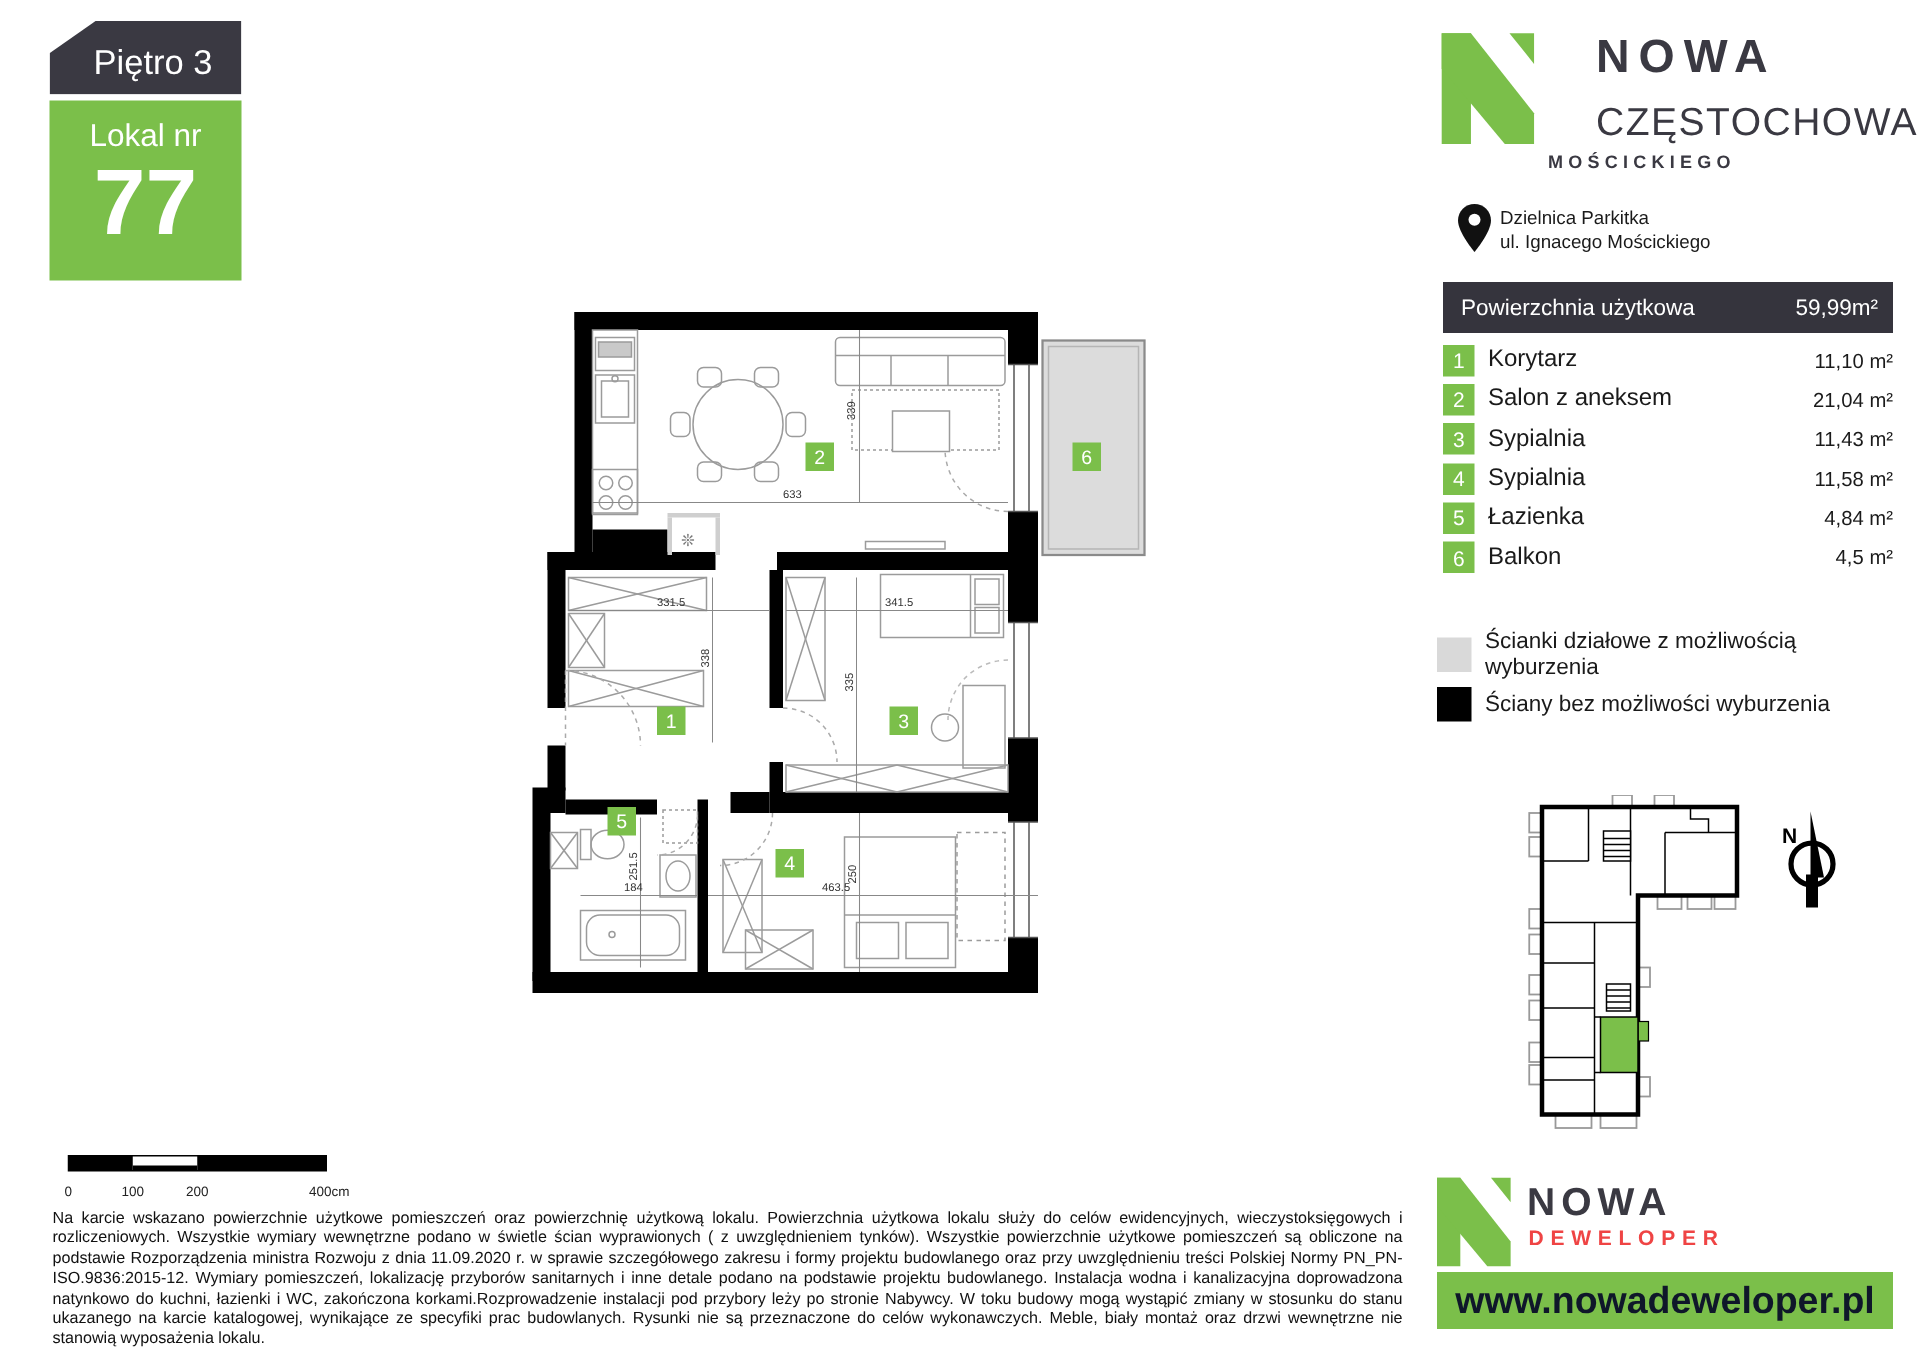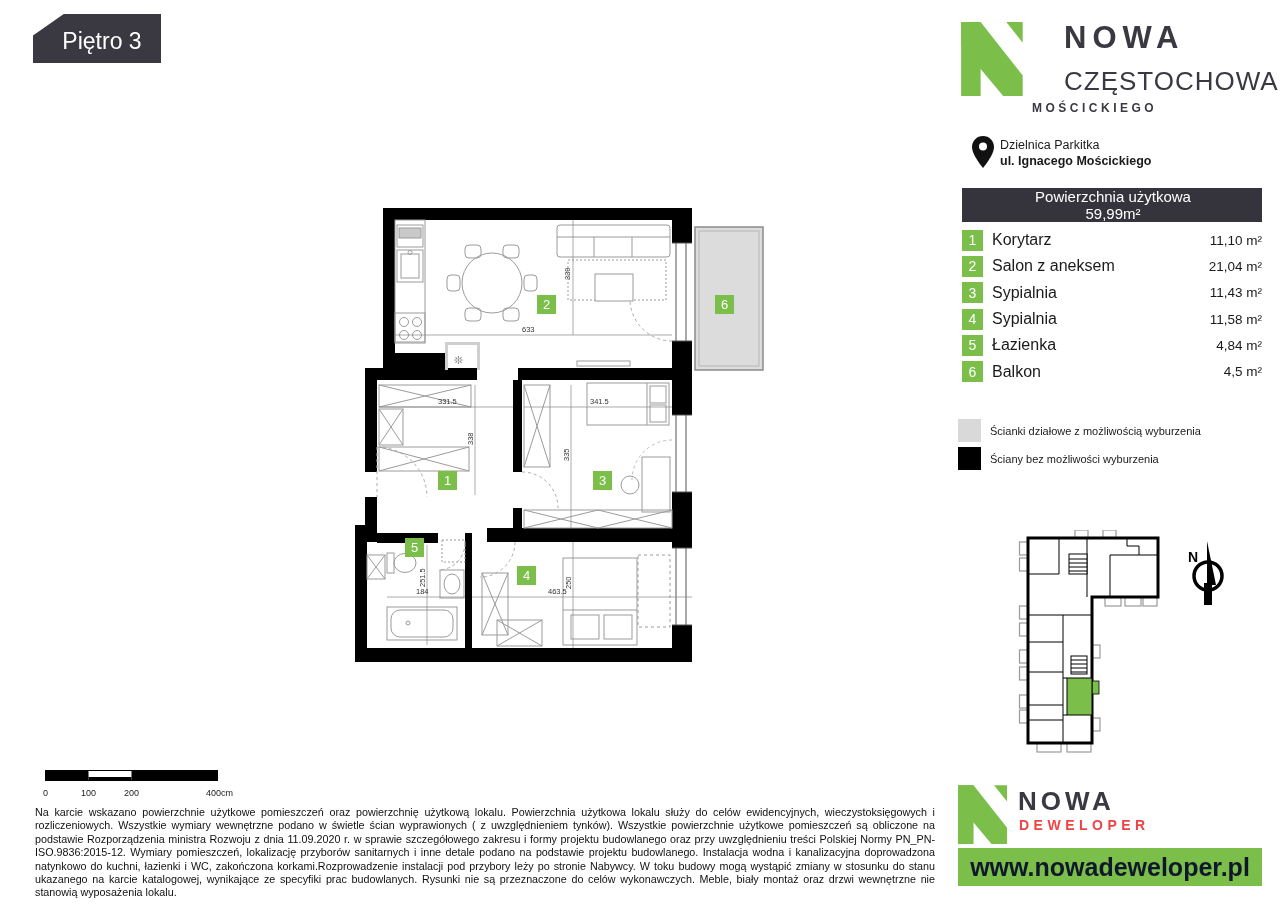--- a/index.html
+++ b/index.html
@@ -60,6 +60,10 @@
 
   <div class="abs floor-badge">
     <span>Piętro 3</span>
+  </div>
+  <div class="abs unit-badge">
+    <div class="lbl">Lokal nr</div>
+    <div class="num">77</div>
   </div>
 
   <svg class="abs" style="left:960px;top:18px" width="70" height="78" viewBox="0 0 66 76">

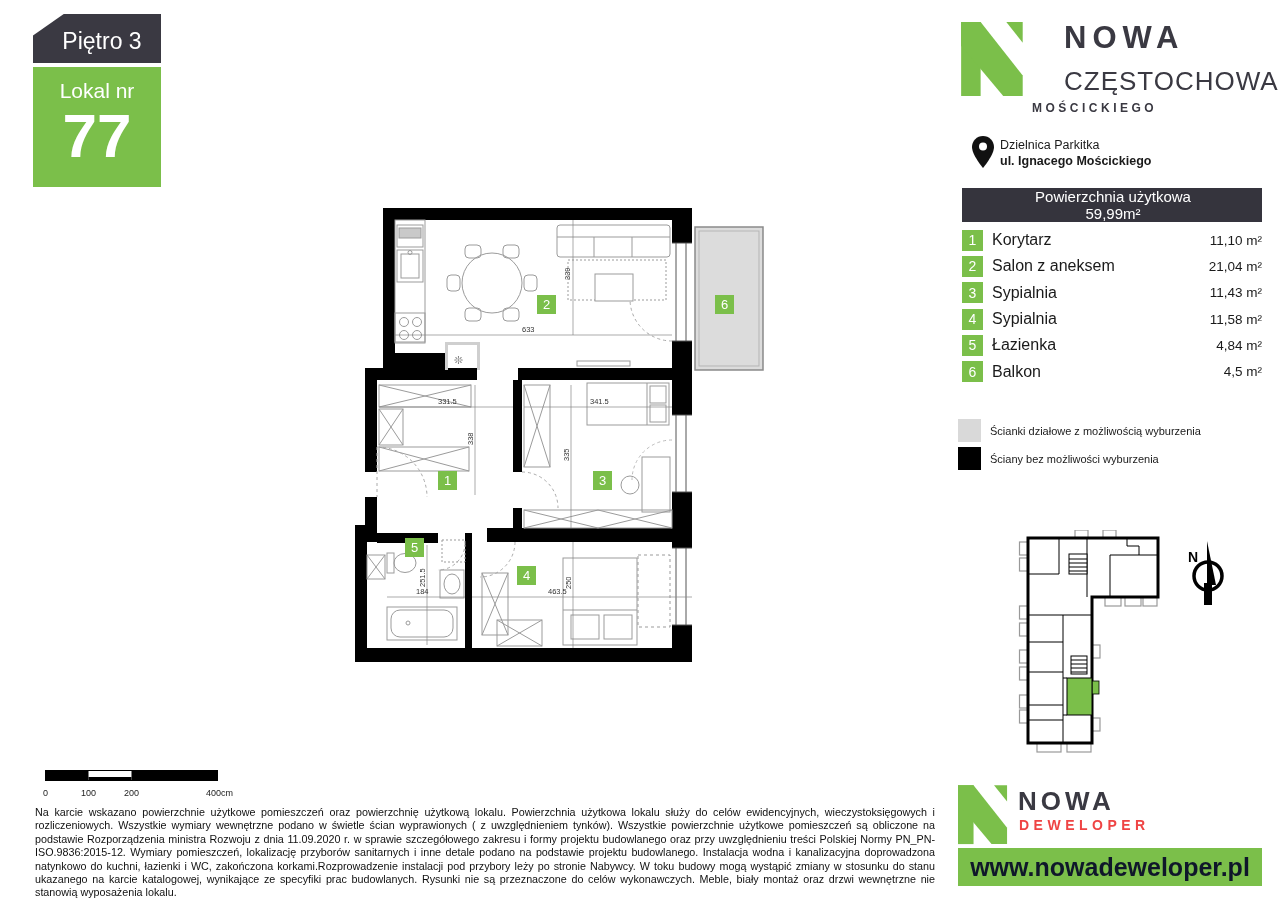--- a/index.html
+++ b/index.html
@@ -22,7 +22,7 @@
   .brand-city{left:1064px;top:66px;font-size:26px;font-weight:normal;letter-spacing:1px;}
   .brand-street{left:1032px;top:101px;font-size:12px;font-weight:bold;letter-spacing:3.5px;}
   .loc-line1{left:1000px;top:138px;font-size:12.5px;}
-  .loc-line2{left:1000px;top:154px;font-size:12.5px;font-weight:bold;}
+  .loc-line2{left:1000px;top:154px;font-size:12.5px;}
 
   
   .tbl-header{left:962px;top:188px;width:300px;height:34px;background:#35343d;color:#fff;

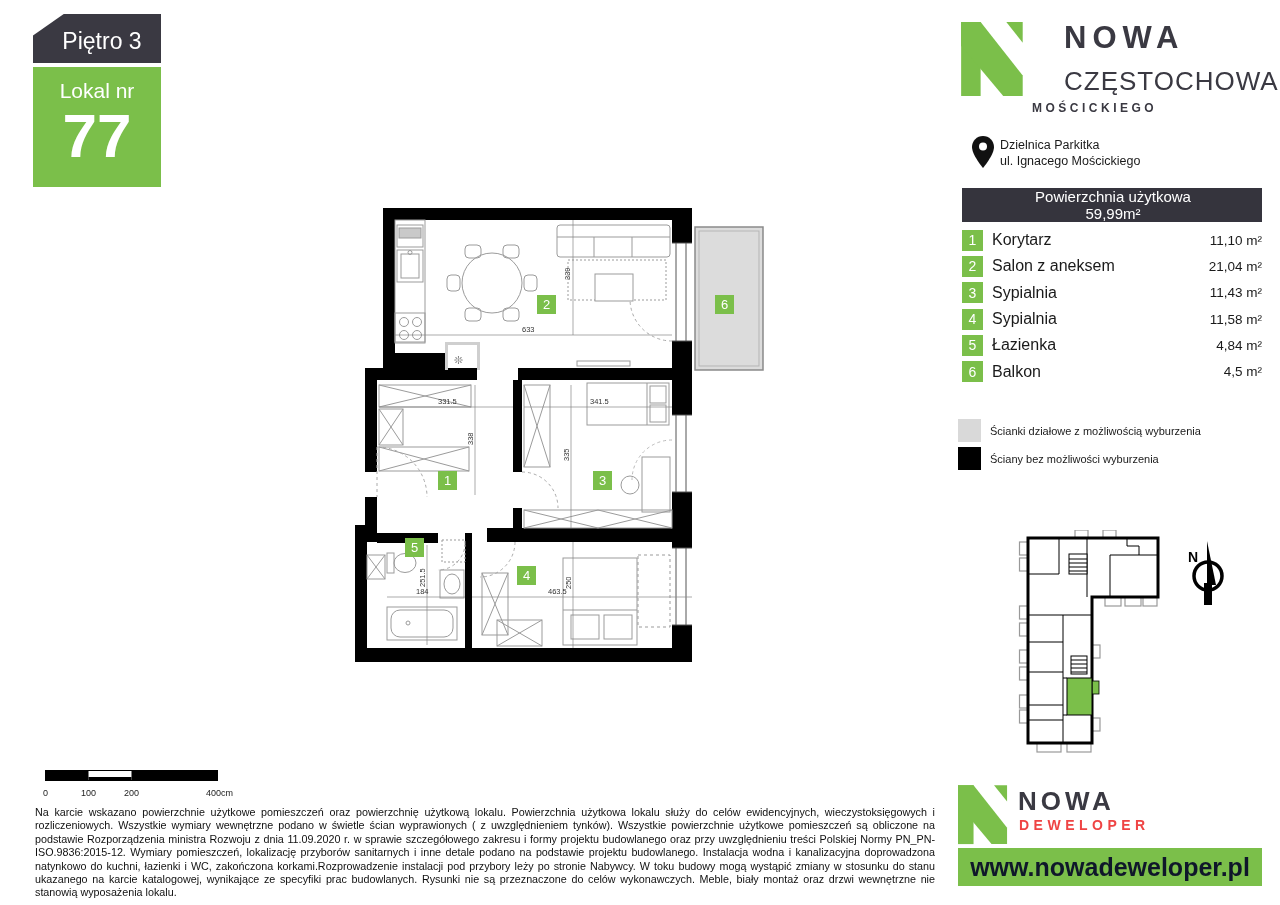--- a/index.html
+++ b/index.html
@@ -26,7 +26,7 @@
 
   
   .tbl-header{left:962px;top:188px;width:300px;height:34px;background:#35343d;color:#fff;
-    display:flex;align-items:center;justify-content:space-between;box-sizing:border-box;padding:0 10px 0 12px;font-size:15px;flex-direction:column;}
+    display:flex;align-items:center;justify-content:space-between;box-sizing:border-box;padding:0 10px 0 12px;font-size:15px;}
   .tbl-rows{left:962px;top:227px;width:300px;}
   .tbl-row{display:flex;align-items:center;height:26.3px;}
   .row-no{width:21px;height:21px;background:#7bbf4a;color:#fff;font-size:14px;display:flex;align-items:center;justify-content:center;flex:0 0 21px;}

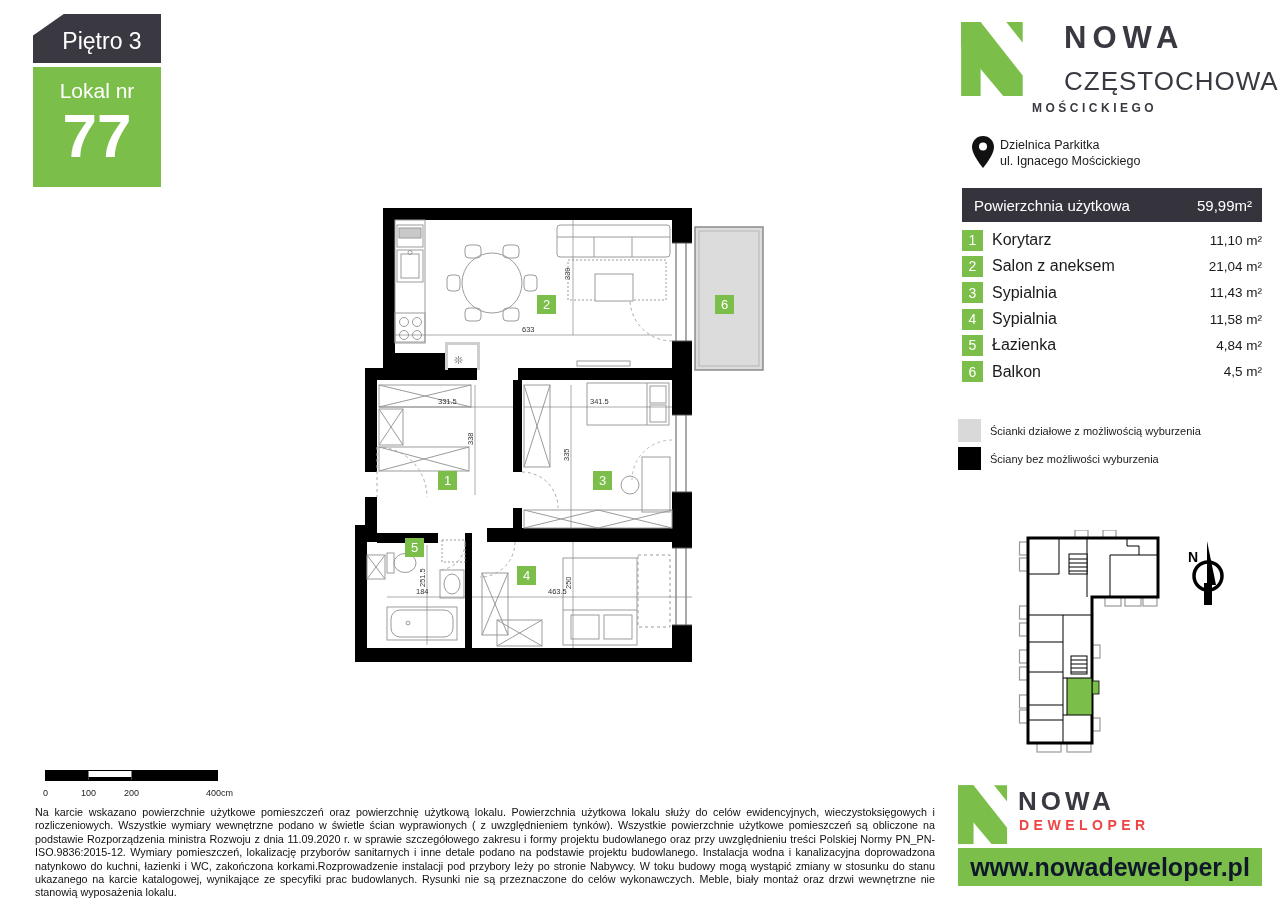--- a/index.html
+++ b/index.html
@@ -37,7 +37,7 @@
   .legend{left:958px;top:419px;width:308px;}
   .leg-row{display:flex;align-items:center;margin-bottom:5px;}
   .leg-sq{width:23px;height:23px;flex:0 0 23px;margin-right:9px;}
-  .leg-txt{font-size:11px;}
+  .leg-txt{font-size:15px;}
 
   
   .scalebar{left:45px;top:770px;}

